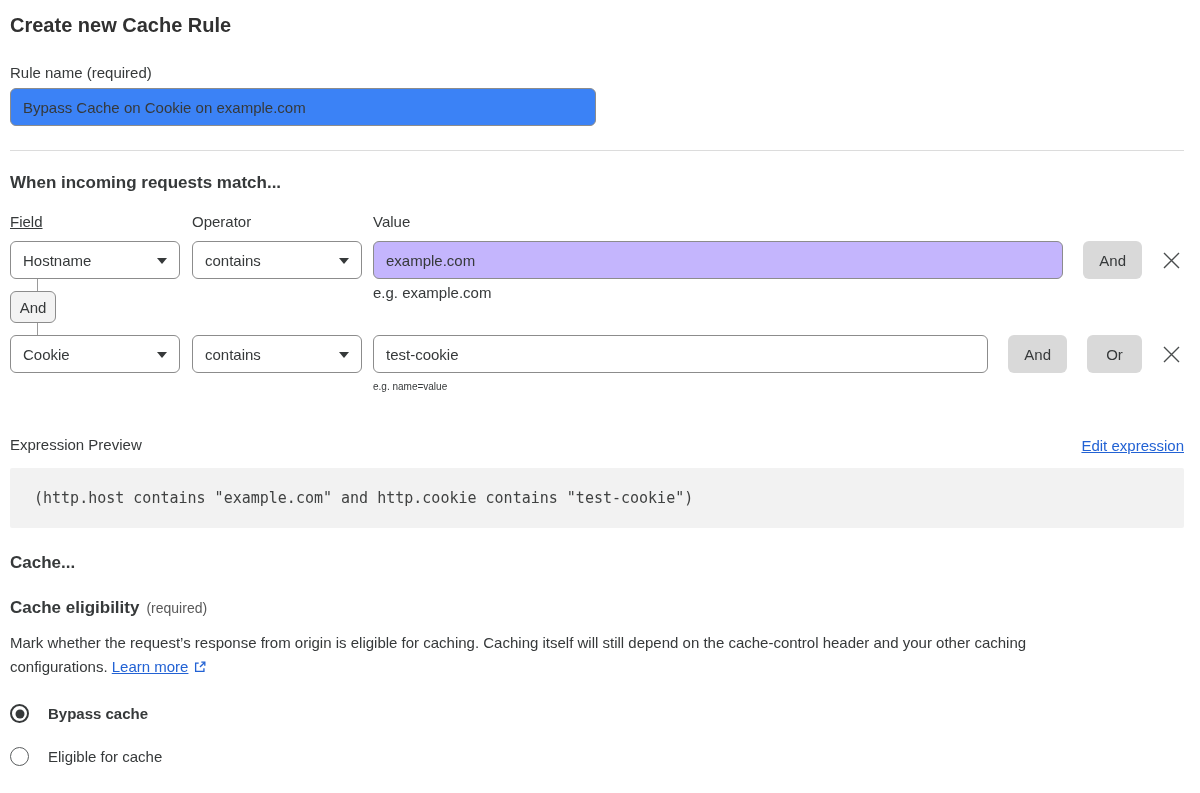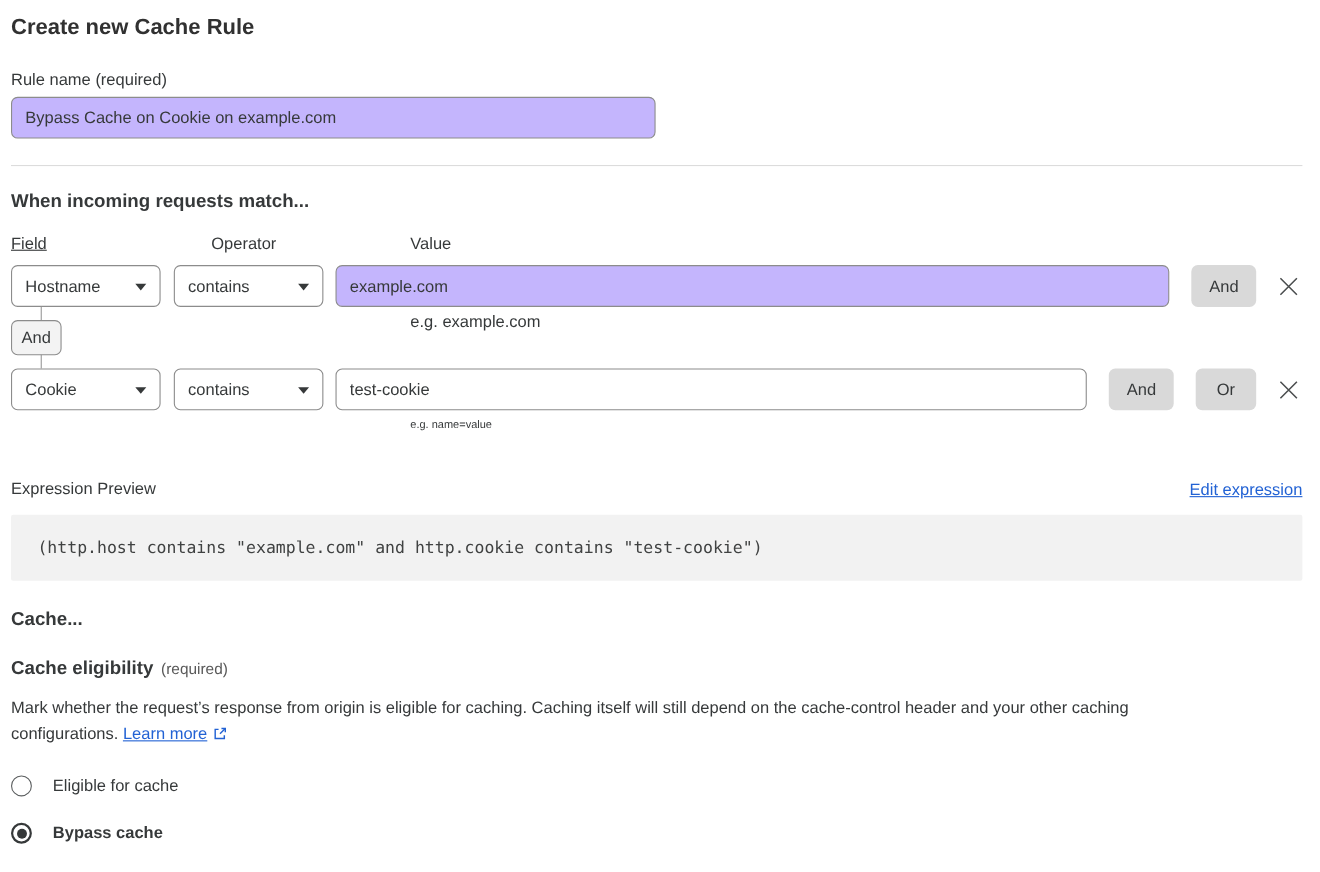--- a/index.html
+++ b/index.html
@@ -17,7 +17,7 @@
   .rule-name-input {
     display: block; margin-top: 6px; width: 586px; height: 38px;
     border: 1px solid #8c8c8c; border-radius: 6px; padding: 0 12px;
-    font-size: 15px; color: #36393a; background: #c4b5fd; outline: none;
+    font-size: 15px; color: #36393a; background: #3b82f6; outline: none;
     font-family: "Liberation Sans", sans-serif;
   }
   .help-text { margin-top: 7px; font-size: 15px; line-height: 18px; }

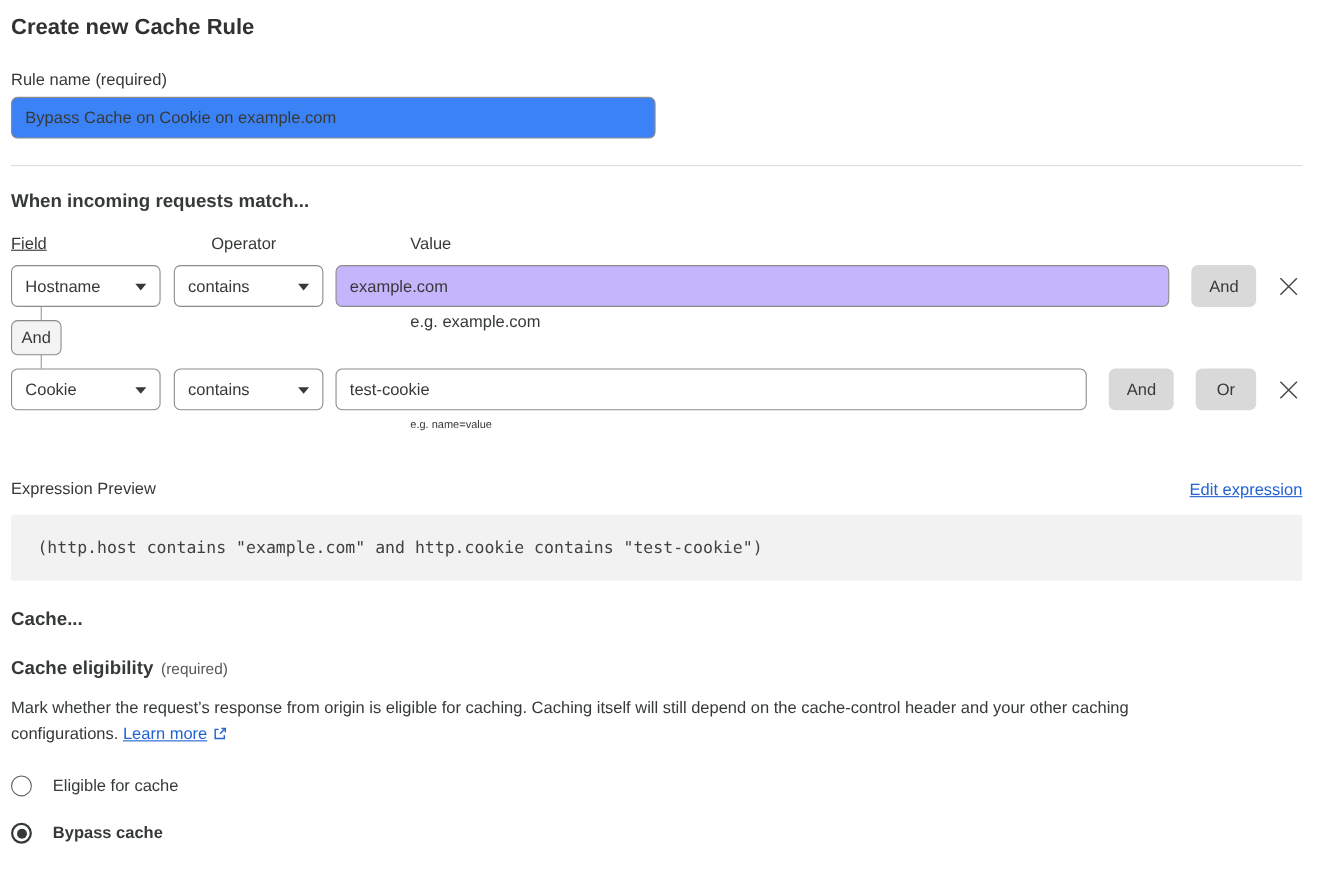--- a/index.html
+++ b/index.html
@@ -33,7 +33,7 @@
 
   .match-row { display: flex; align-items: center; margin-top: 10px; height: 38px; }
   .select-box {
-    position: relative; width: 136px; height: 38px; border: 1px solid #8c8c8c;
+    position: relative; width: 170px; height: 38px; border: 1px solid #8c8c8c;
     border-radius: 6px; background: #fff; display: flex; align-items: center;
     padding: 0 30px 0 12px; font-size: 15px; cursor: pointer; flex: none;
   }

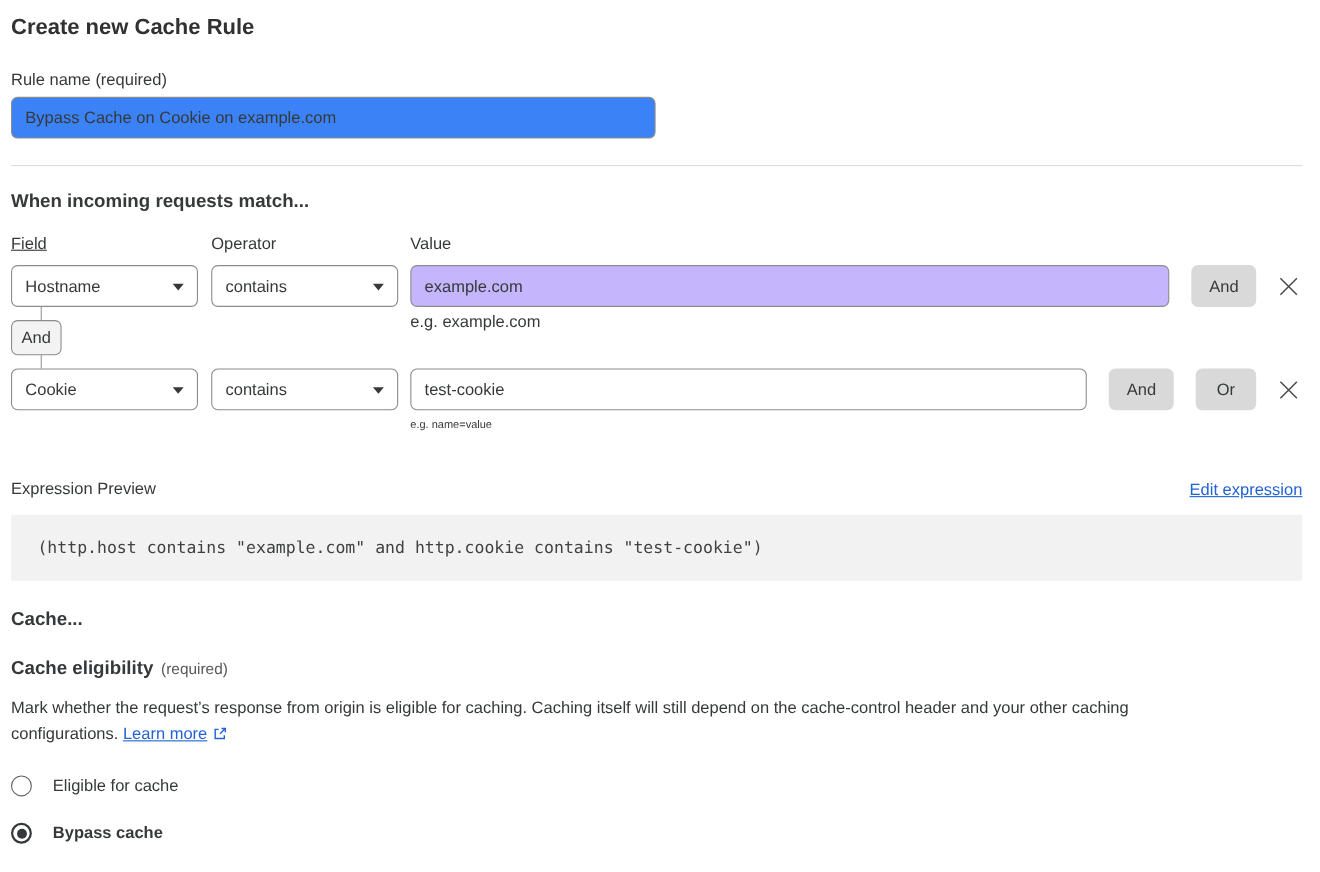--- a/index.html
+++ b/index.html
@@ -198,16 +198,16 @@
         </svg></span></p>
 
   <div class="radio-group">
-    <div class="radio-row">
-      <span class="radio-outer"></span>
-      <span class="radio-label">Eligible for cache</span>
-    </div>
     <div class="radio-row selected">
       <span class="radio-outer">
           <span class="radio-dot"></span>
         </span>
       <span class="radio-label">Bypass cache</span>
     </div>
+    <div class="radio-row">
+      <span class="radio-outer"></span>
+      <span class="radio-label">Eligible for cache</span>
+    </div>
   </div>
 
 </div>

